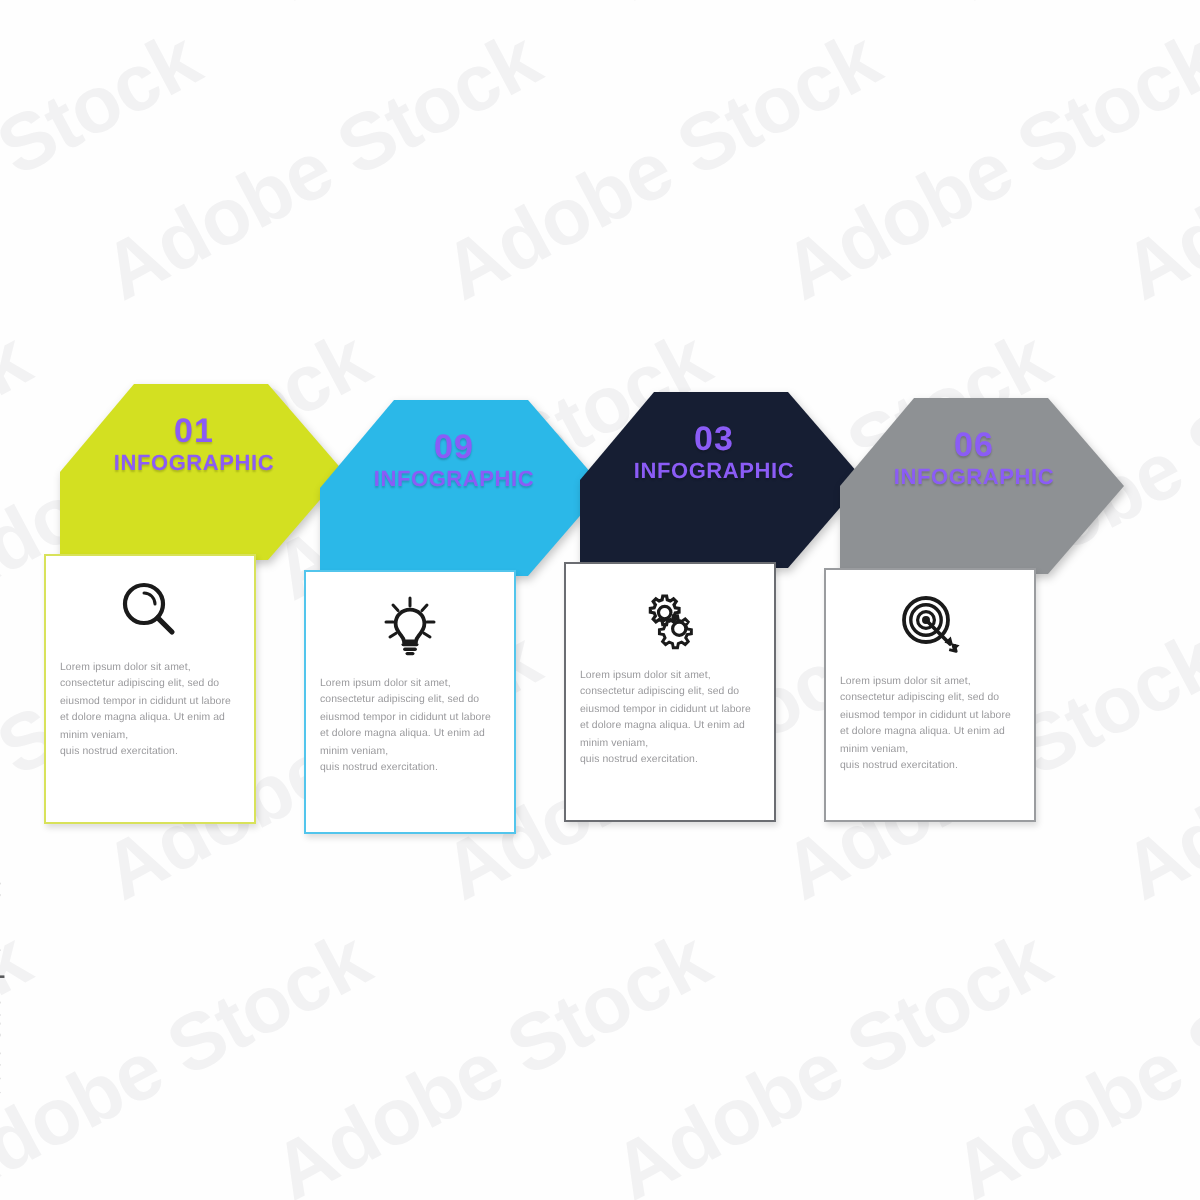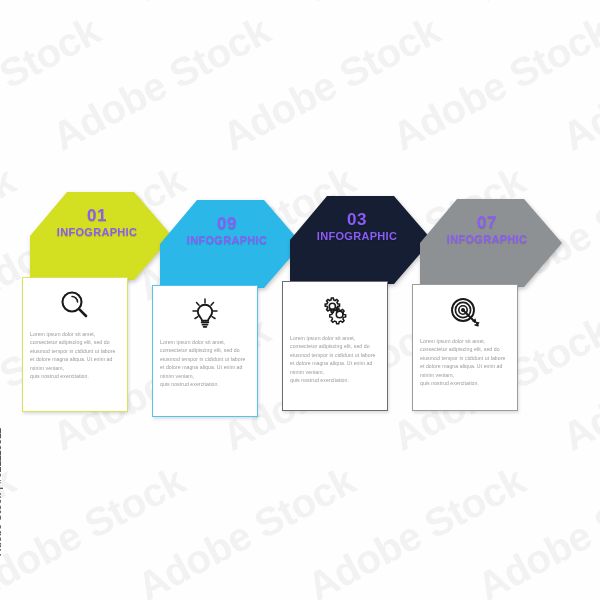--- a/index.html
+++ b/index.html
@@ -257,7 +257,7 @@
         </svg>
       </div>
       <div class="arrow-text">
-        <span class="arrow-num">07</span>
+        <span class="arrow-num">06</span>
         <span class="arrow-label">INFOGRAPHIC</span>
       </div>
       <div class="card" style="top:85px; height:127px; border-color:#9a9c9f;">

